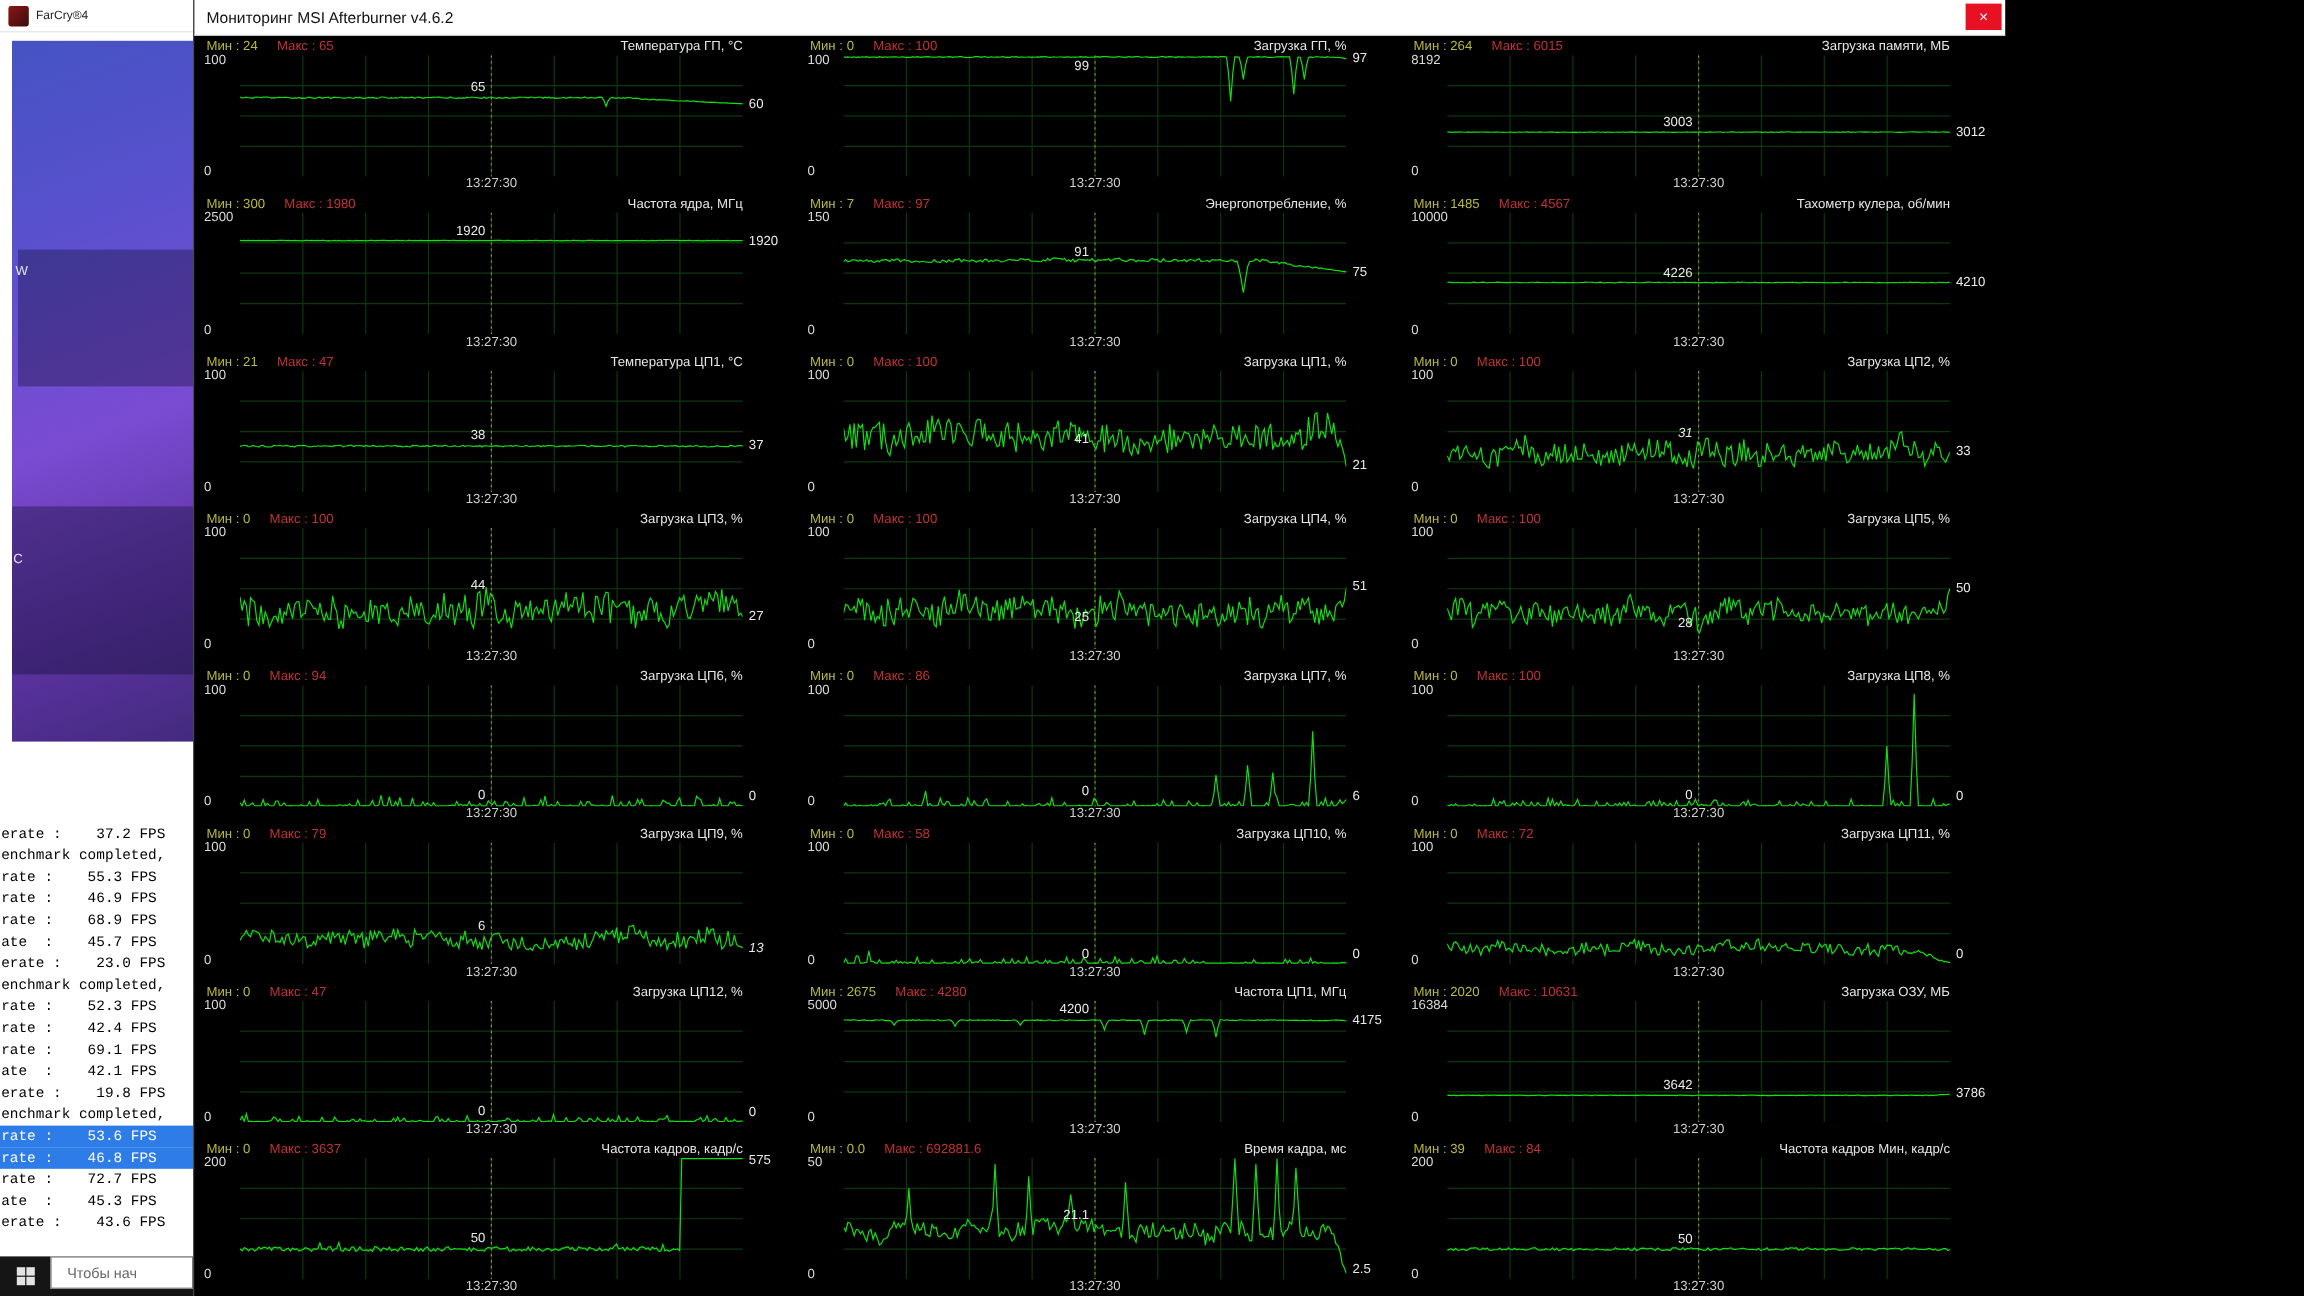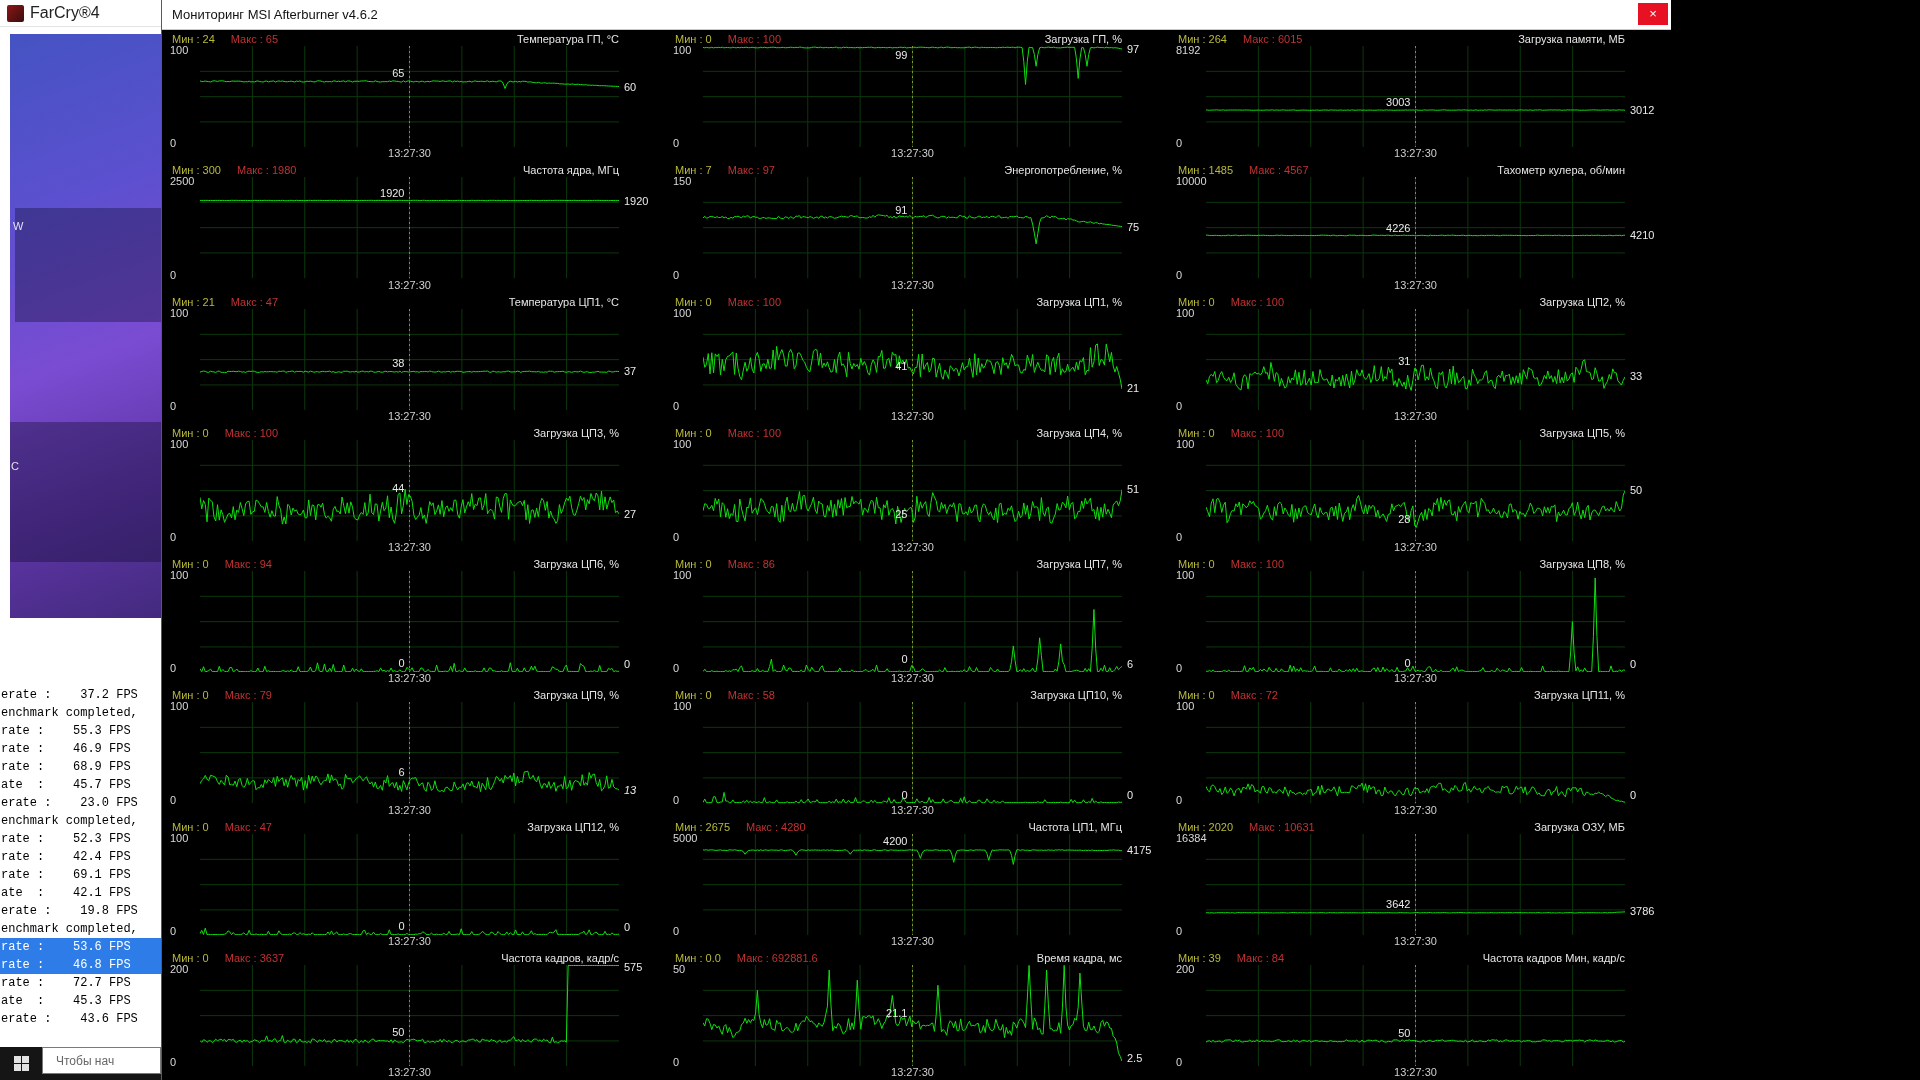--- a/index.html
+++ b/index.html
@@ -9,7 +9,7 @@
   .farcry-win{position:absolute;left:0;top:0;width:161px;height:1047px;background:#fff;z-index:1}
   .fc-titlebar{height:27px;display:flex;align-items:center;gap:6px;padding-left:7px;background:#fff;border-bottom:1px solid #e3e3e3}
   .fc-icon{width:17px;height:17px;border-radius:2px;background:linear-gradient(135deg,#8c1616 0%,#3a0d0d 100%);flex:none}
-  .fc-title{font-size:16px;color:#222;white-space:nowrap}
+  .fc-title{font-size:10px;color:#222;white-space:nowrap}
   .fc-game{position:absolute;left:10px;top:34px;width:151px;height:584px;overflow:hidden;
     background:linear-gradient(160deg,#4553c2 0%,#5b50cf 28%,#7a4cd2 55%,#5e35a6 78%,#432a7e 100%)}
   .fc-overlay-rect{position:absolute;background:rgba(12,10,36,0.35)}

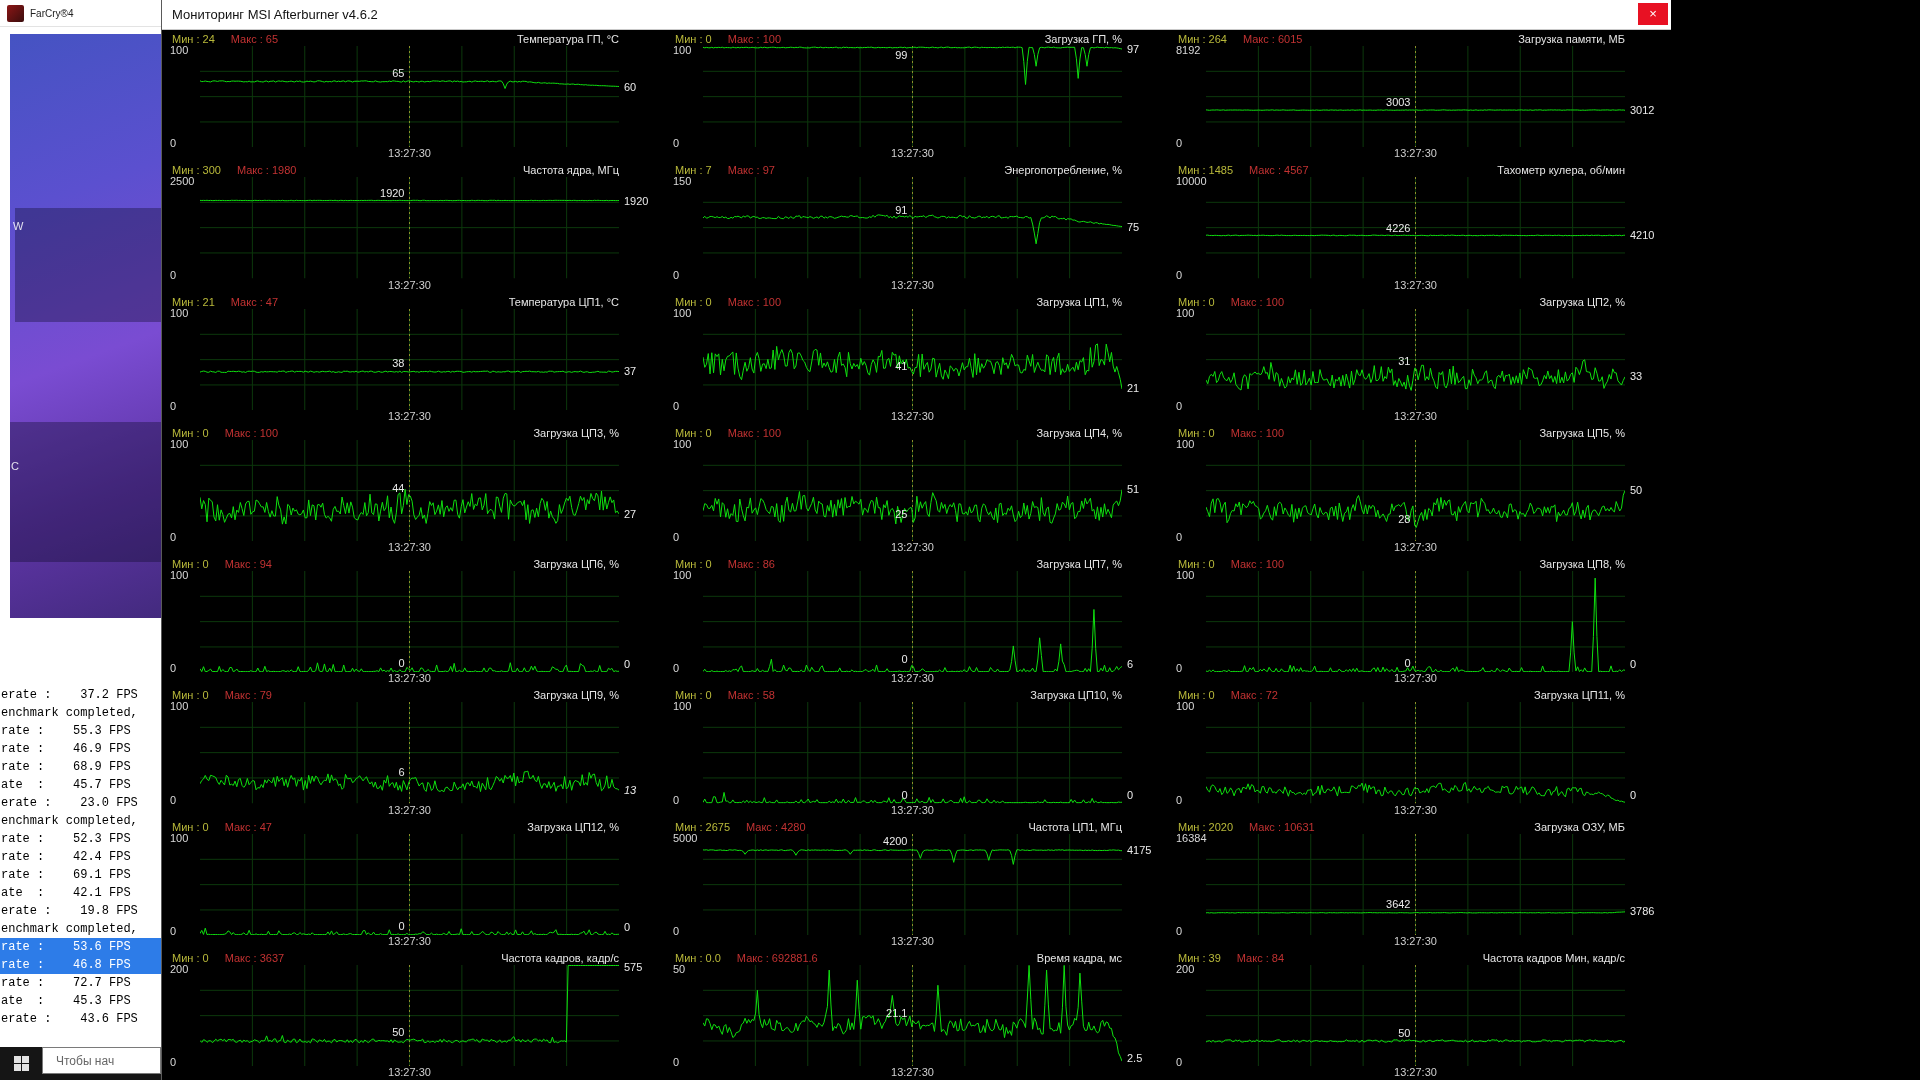--- a/index.html
+++ b/index.html
@@ -431,7 +431,7 @@
               <line x1="250" y1="0" x2="250" y2="100" stroke="#8f8f2a" stroke-width="1" stroke-dasharray="2 3" vector-effect="non-scaling-stroke"></line>
               <polyline points="0.0,70.0 2.1,73.8 4.2,66.6 6.3,64.5 8.4,66.5 10.5,61.7 12.6,72.7 14.6,70.5 16.7,64.6 18.8,61.8 20.9,67.3 23.0,69.8 25.1,70.8 27.2,67.4 29.3,72.6 31.4,69.5 33.5,63.0 35.6,74.4 37.7,76.9 39.7,79.0 41.8,80.0 43.9,68.4 46.0,64.9 48.1,67.0 50.2,78.9 52.3,63.8 54.4,65.1 56.5,63.6 58.6,62.2 60.7,64.3 62.8,63.3 64.9,65.2 66.9,63.0 69.0,56.9 71.1,63.5 73.2,62.8 75.3,69.5 77.4,52.8 79.5,61.1 81.6,71.4 83.7,62.8 85.8,64.3 87.9,76.3 90.0,68.6 92.1,73.6 94.1,78.1 96.2,76.4 98.3,66.8 100.4,73.0 102.5,68.1 104.6,70.0 106.7,60.1 108.8,74.4 110.9,62.5 113.0,75.4 115.1,73.2 117.2,60.3 119.2,75.1 121.3,72.3 123.4,68.3 125.5,75.2 127.6,61.7 129.7,72.8 131.8,72.5 133.9,72.7 136.0,59.8 138.1,66.9 140.2,70.2 142.3,69.9 144.4,69.0 146.4,73.3 148.5,75.8 150.6,65.2 152.7,78.0 154.8,69.4 156.9,71.2 159.0,67.1 161.1,76.2 163.2,65.5 165.3,75.6 167.4,64.2 169.5,71.1 171.5,78.1 173.6,61.4 175.7,74.8 177.8,69.9 179.9,59.9 182.0,64.9 184.1,65.8 186.2,60.0 188.3,67.0 190.4,69.5 192.5,67.5 194.6,63.8 196.7,72.7 198.7,68.2 200.8,55.9 202.9,70.7 205.0,70.6 207.1,68.1 209.2,56.9 211.3,71.4 213.4,66.7 215.5,68.8 217.6,57.4 219.7,63.0 221.8,59.2 223.8,75.3 225.9,70.7 228.0,76.9 230.1,68.6 232.2,72.1 234.3,76.4 236.4,72.2 238.5,79.1 240.6,65.4 242.7,75.3 244.8,80.4 246.9,70.3 249.0,58.5 251.0,59.5 253.1,70.0 255.2,62.8 257.3,55.6 259.4,55.6 261.5,70.5 263.6,66.8 265.7,70.0 267.8,58.5 269.9,67.0 272.0,70.9 274.1,77.0 276.2,78.9 278.2,62.7 280.3,64.9 282.4,61.8 284.5,75.6 286.6,78.0 288.7,73.0 290.8,59.3 292.9,73.9 295.0,56.4 297.1,74.6 299.2,63.0 301.3,72.8 303.3,71.1 305.4,68.4 307.5,66.5 309.6,78.7 311.7,78.6 313.8,69.9 315.9,75.4 318.0,59.4 320.1,65.3 322.2,68.0 324.3,73.8 326.4,70.0 328.5,70.2 330.5,68.9 332.6,63.2 334.7,61.0 336.8,73.3 338.9,70.8 341.0,70.3 343.1,76.5 345.2,78.7 347.3,67.2 349.4,65.4 351.5,67.9 353.6,61.2 355.6,71.6 357.7,65.5 359.8,66.1 361.9,64.3 364.0,74.7 366.1,67.0 368.2,73.5 370.3,65.9 372.4,73.2 374.5,63.1 376.6,74.4 378.7,59.9 380.8,64.6 382.8,68.9 384.9,57.9 387.0,59.4 389.1,60.5 391.2,67.9 393.3,68.6 395.4,67.8 397.5,75.7 399.6,74.8 401.7,71.1 403.8,65.6 405.9,69.0 407.9,61.2 410.0,68.8 412.1,65.8 414.2,72.4 416.3,66.6 418.4,73.7 420.5,59.9 422.6,73.0 424.7,67.4 426.8,73.1 428.9,62.1 431.0,71.2 433.1,69.2 435.1,64.6 437.2,63.0 439.3,72.5 441.4,57.5 443.5,59.7 445.6,64.8 447.7,59.3 449.8,51.3 451.9,50.2 454.0,61.8 456.1,62.2 458.2,62.6 460.3,69.7 462.3,69.0 464.4,58.0 466.5,63.5 468.6,71.2 470.7,71.1 472.8,66.9 474.9,78.4 477.0,74.2 479.1,71.3 481.2,64.7 483.3,69.2 485.4,59.1 487.4,63.0 489.5,63.0 491.6,71.0 493.7,73.1 495.8,75.1 497.9,70.6 500.0,67.0" fill="none" stroke="#0fe00f" stroke-width="1" vector-effect="non-scaling-stroke"></polyline>
             </svg>
-            <div class="mid-label" style="top: 59.4636%; transform: translateY(-115%);">31</div>
+            <div class="mid-label" style="top: 59.4636%; transform: translateY(-115%); font-style: italic;">31</div>
           </div>
           <div class="gr">
             <span class="rval" style="top: 67%; transform: translateY(-50%);">33</span>

